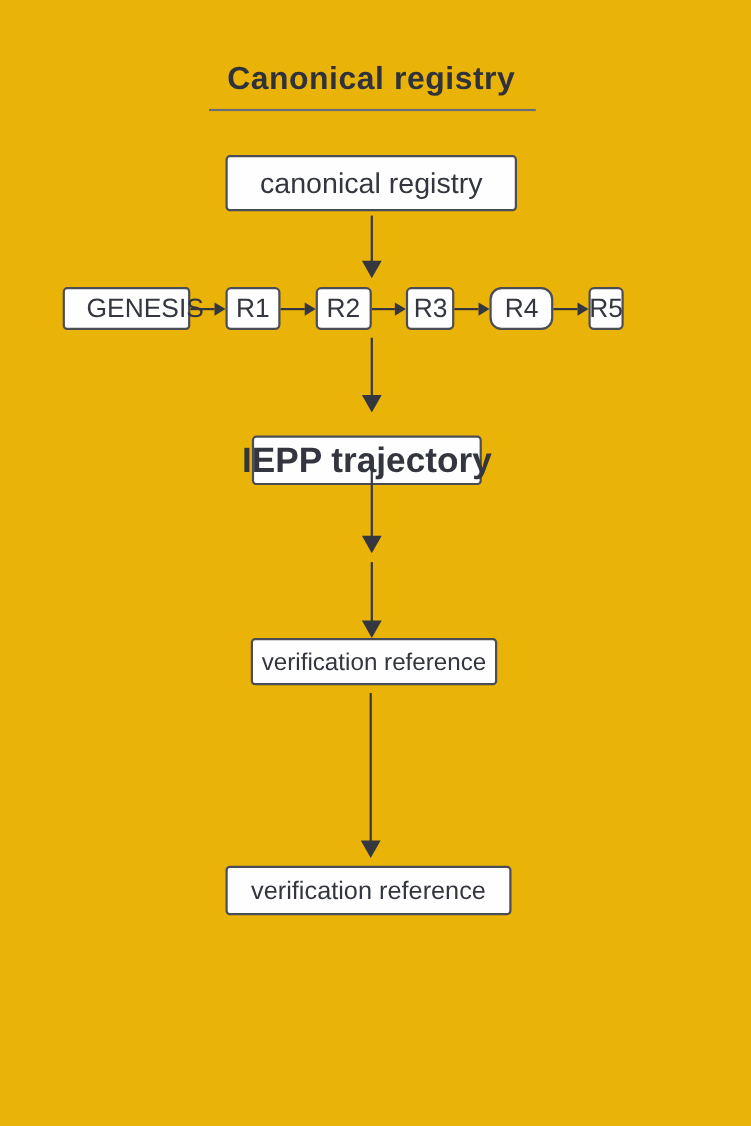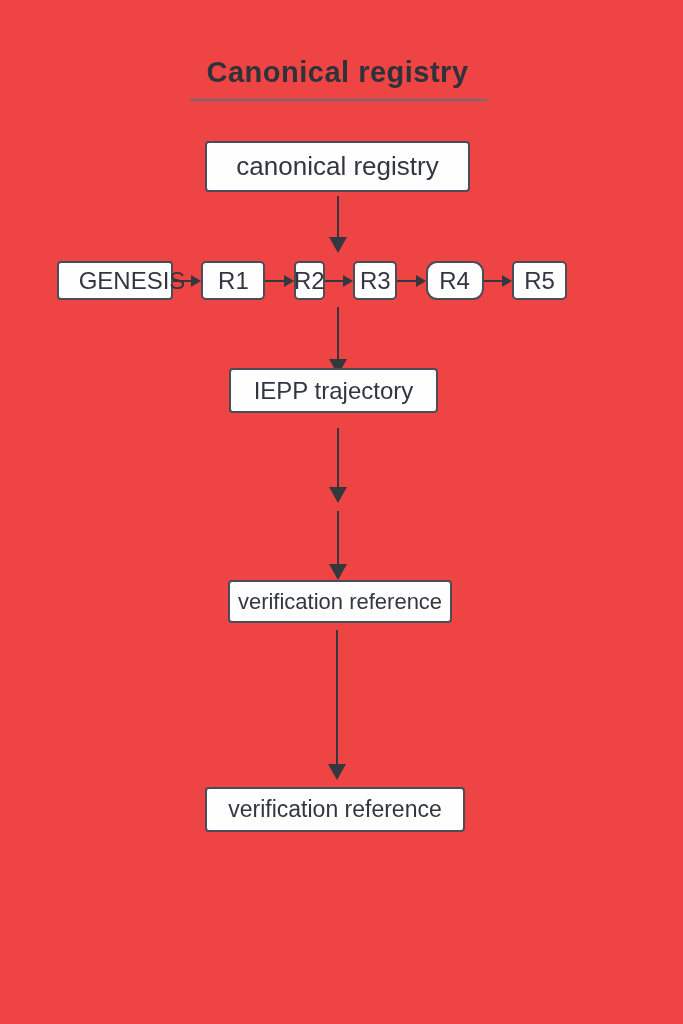--- a/index.html
+++ b/index.html
@@ -12,7 +12,7 @@
     width: 683px;
     height: 1024px;
     margin: 0 auto;
-    background: #ef4444;
+    background: #eab308;
     font-family: "Liberation Sans", "DejaVu Sans", sans-serif;
     color: #33363e;
     overflow: hidden;

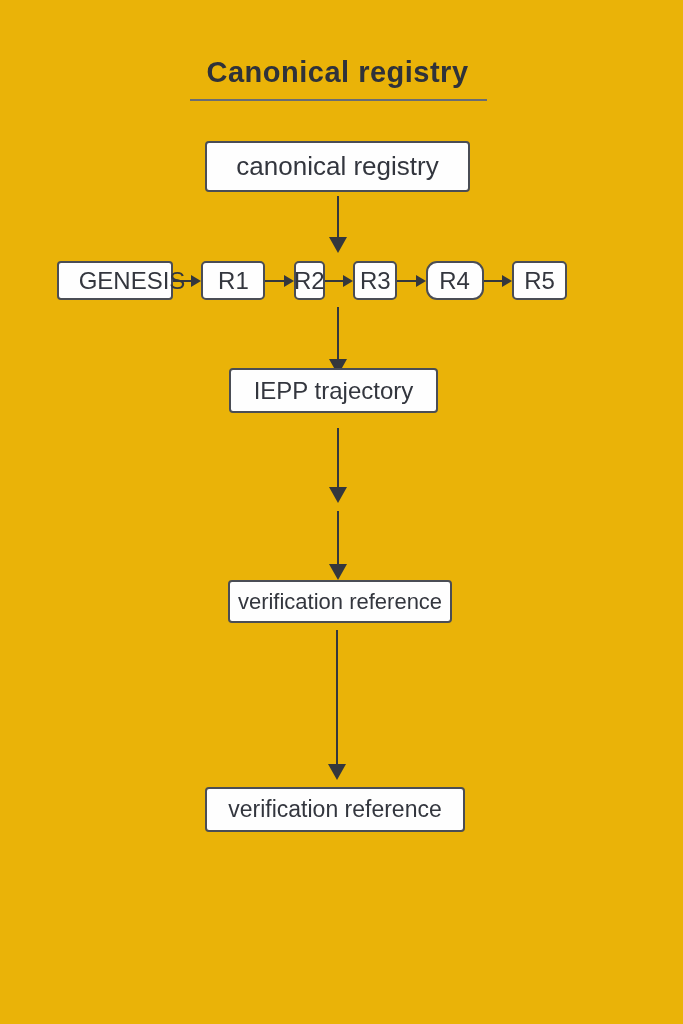--- a/index.html
+++ b/index.html
@@ -75,7 +75,7 @@
     flex: 0 0 auto;
   }
   .w-genesis { width: 116px; border-radius: 4px; padding-left: 34px; }
-  .w-r  { width: 64px; }
+  .w-r  { width: 50px; }
   .w-r2 { width: 31px; }
   .w-r3 { width: 44px; }
   .w-r4 { width: 58px; border-radius: 11px; }

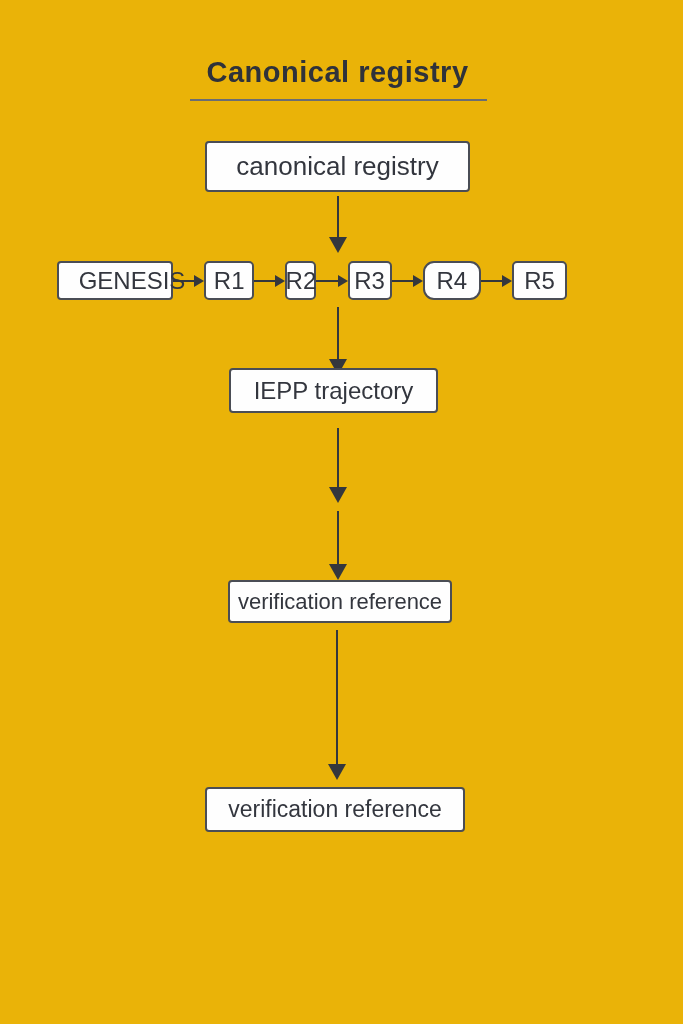--- a/index.html
+++ b/index.html
@@ -76,7 +76,7 @@
   }
   .w-genesis { width: 116px; border-radius: 4px; padding-left: 34px; }
   .w-r  { width: 50px; }
-  .w-r2 { width: 31px; }
+  .w-r2 { width: 51px; }
   .w-r3 { width: 44px; }
   .w-r4 { width: 58px; border-radius: 11px; }
   .w-r5 { width: 55px; }

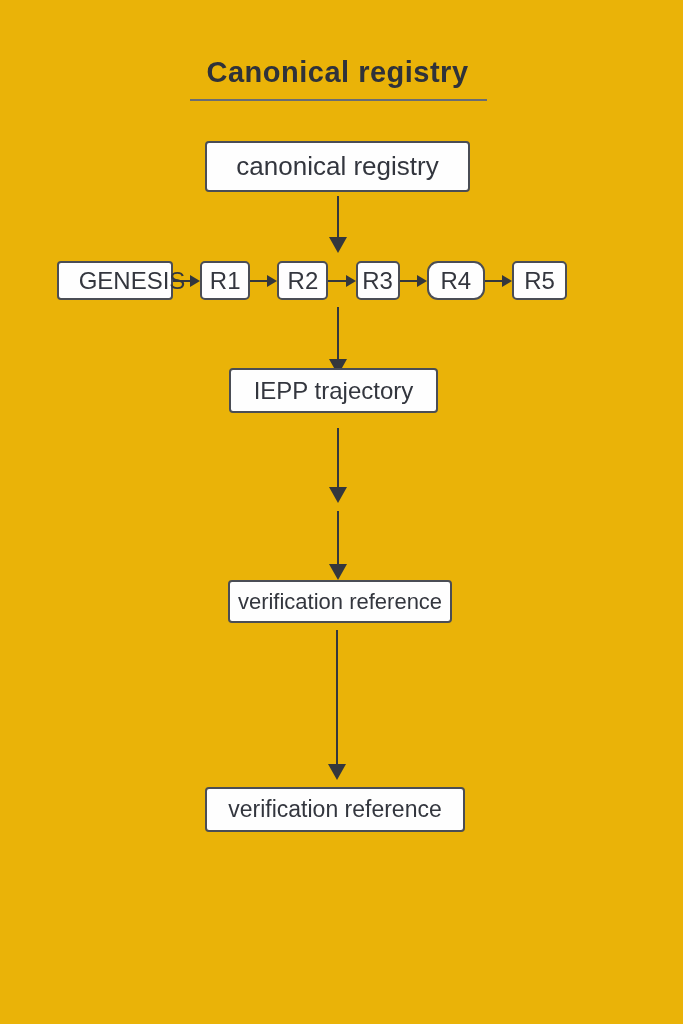--- a/index.html
+++ b/index.html
@@ -79,7 +79,7 @@
   .w-r2 { width: 51px; }
   .w-r3 { width: 44px; }
   .w-r4 { width: 58px; border-radius: 11px; }
-  .w-r5 { width: 55px; }
+  .w-r5 { width: 32px; }
 
   .h-arrow {
     flex: 1 1 auto;

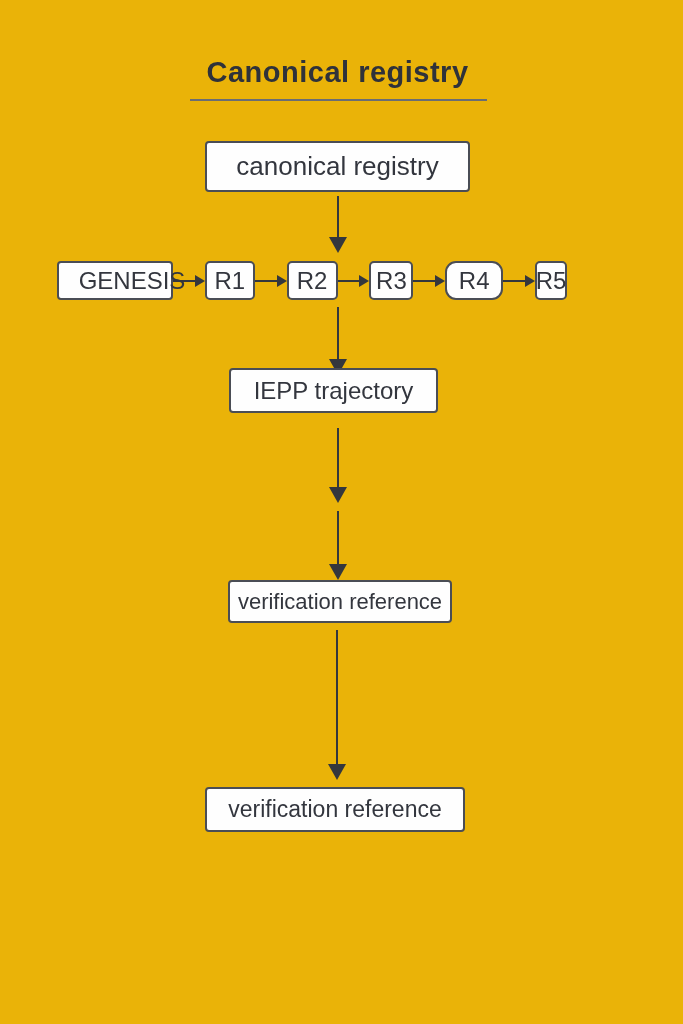--- a/index.html
+++ b/index.html
@@ -48,7 +48,7 @@
     white-space: nowrap;
   }
   .root-box   { left: 205px; top: 141px; width: 265px; height: 51px; font-size: 26px; }
-  .iepp-box   { left: 229px; top: 368px; width: 209px; height: 45px; font-size: 24px; font-weight: 400; }
+  .iepp-box   { left: 229px; top: 396px; width: 209px; height: 45px; font-size: 32px; font-weight: 700; }
   .ver1-box   { left: 228px; top: 580px; width: 224px; height: 43px; font-size: 22px; }
   .ver2-box   { left: 205px; top: 787px; width: 260px; height: 45px; font-size: 23px; }
 

